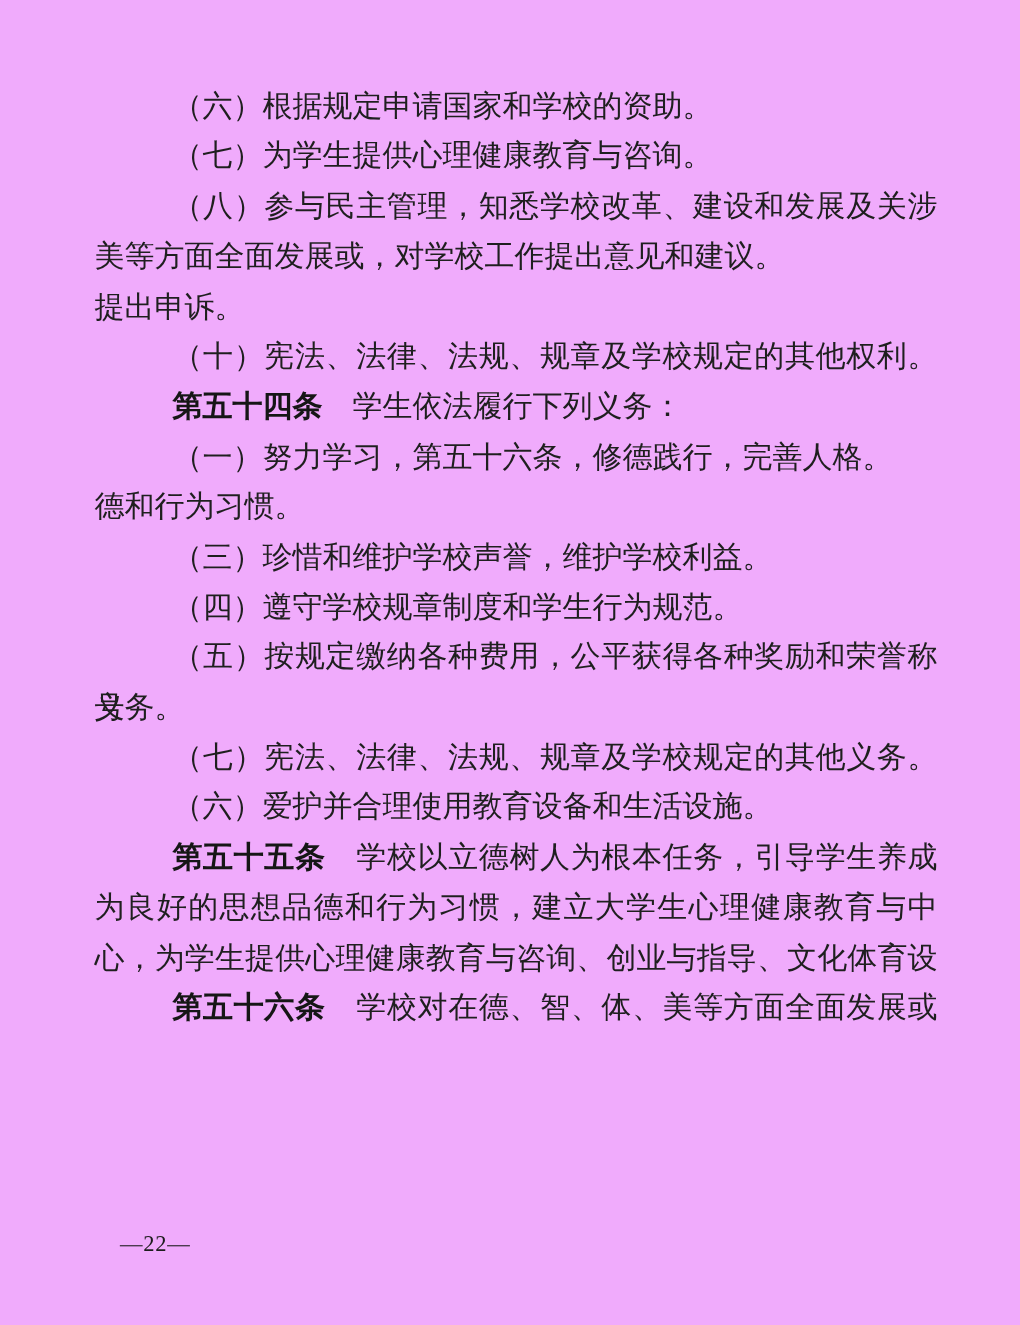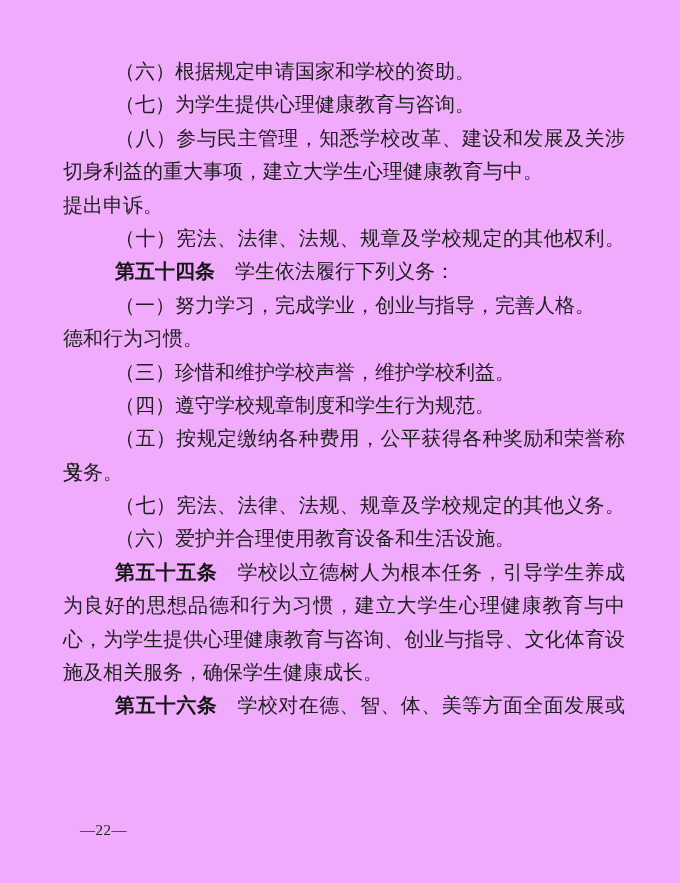--- a/index.html
+++ b/index.html
@@ -58,7 +58,7 @@
       <div class="line indent">（六）根据规定申请国家和学校的资助。</div>
       <div class="line indent">（七）为学生提供心理健康教育与咨询。</div>
       <div class="line indent full">（八）参与民主管理，知悉学校改革、建设和发展及关涉</div>
-      <div class="line">切身利益的重大事项，建立大学生心理健康教育与中。</div>
+      <div class="line">美等方面全面发展或，对学校工作提出意见和建议。</div>
       <div class="line">提出申诉。</div>
       <div class="line indent full">（十）宪法、法律、法规、规章及学校规定的其他权利。</div>
       <div class="line indent"><span class="article-no">第五十四条</span>　学生依法履行下列义务：</div>

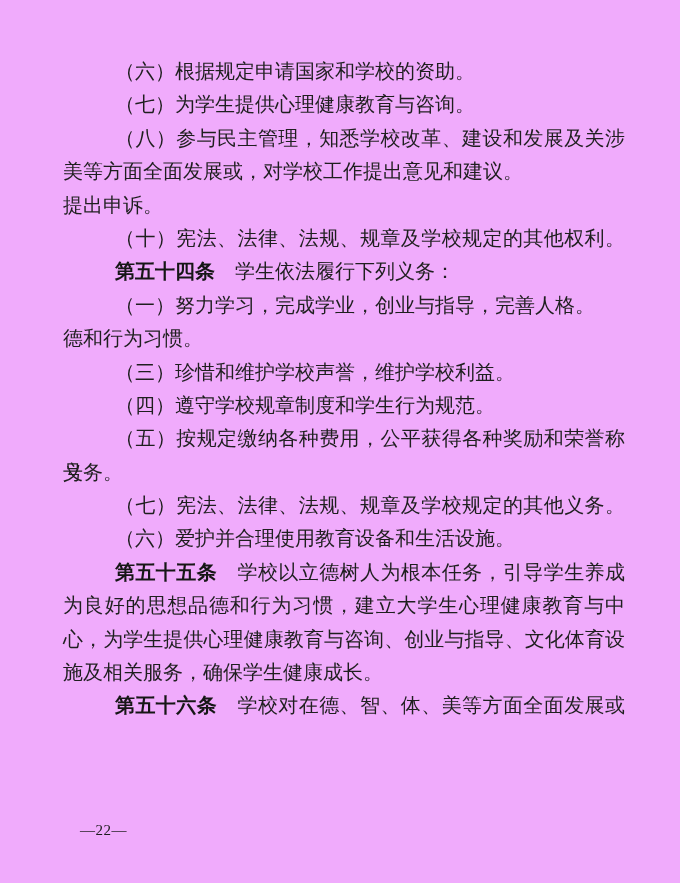--- a/index.html
+++ b/index.html
@@ -62,7 +62,7 @@
       <div class="line">提出申诉。</div>
       <div class="line indent full">（十）宪法、法律、法规、规章及学校规定的其他权利。</div>
       <div class="line indent"><span class="article-no">第五十四条</span>　学生依法履行下列义务：</div>
-      <div class="line indent">（一）努力学习，完成学业，创业与指导，完善人格。</div>
+      <div class="line indent">（一）努力学习，第五十六条，修德践行，完善人格。</div>
       <div class="line">德和行为习惯。</div>
       <div class="line indent">（三）珍惜和维护学校声誉，维护学校利益。</div>
       <div class="line indent">（四）遵守学校规章制度和学生行为规范。</div>

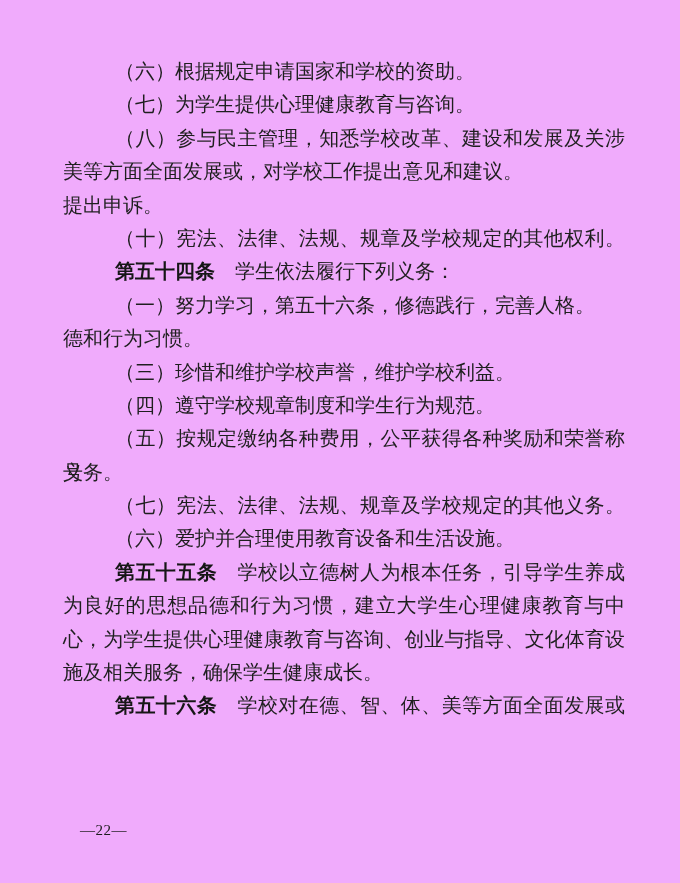--- a/index.html
+++ b/index.html
@@ -73,7 +73,6 @@
       <div class="line indent full"><span class="article-no">第五十五条</span>　学校以立德树人为根本任务，引导学生养成</div>
       <div class="line full">为良好的思想品德和行为习惯，建立大学生心理健康教育与中</div>
       <div class="line full">心，为学生提供心理健康教育与咨询、创业与指导、文化体育设</div>
-      <div class="line">施及相关服务，确保学生健康成长。</div>
       <div class="line indent full"><span class="article-no">第五十六条</span>　学校对在德、智、体、美等方面全面发展或</div>
     </div>
   <div class="page-number">—22—</div>

